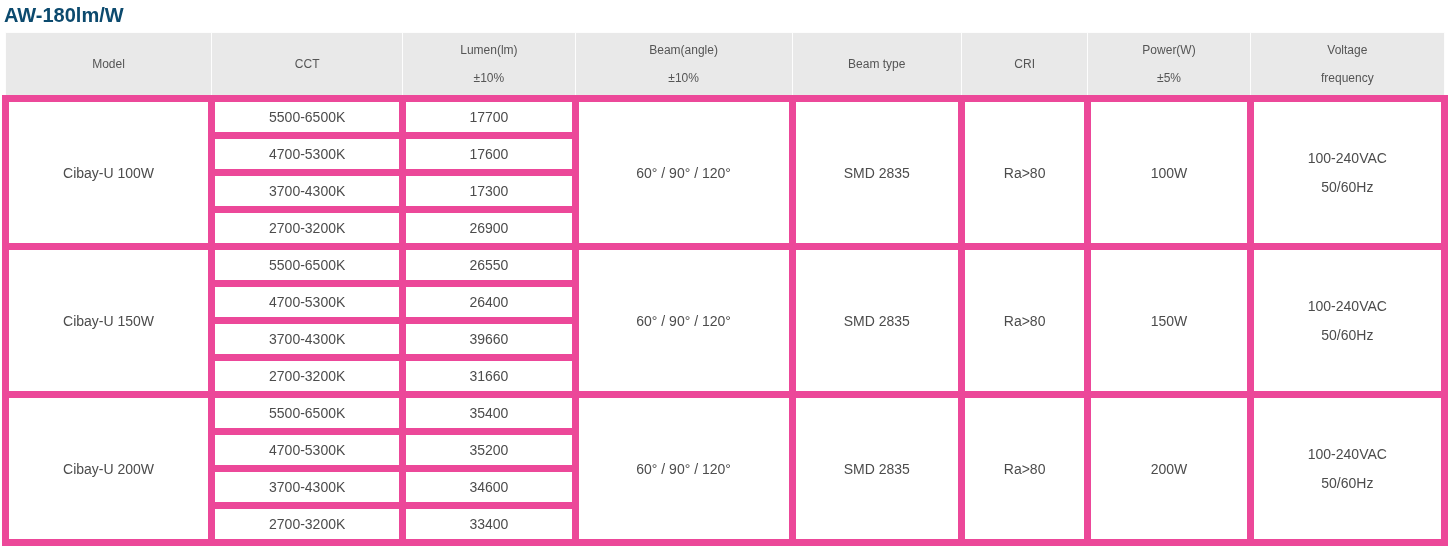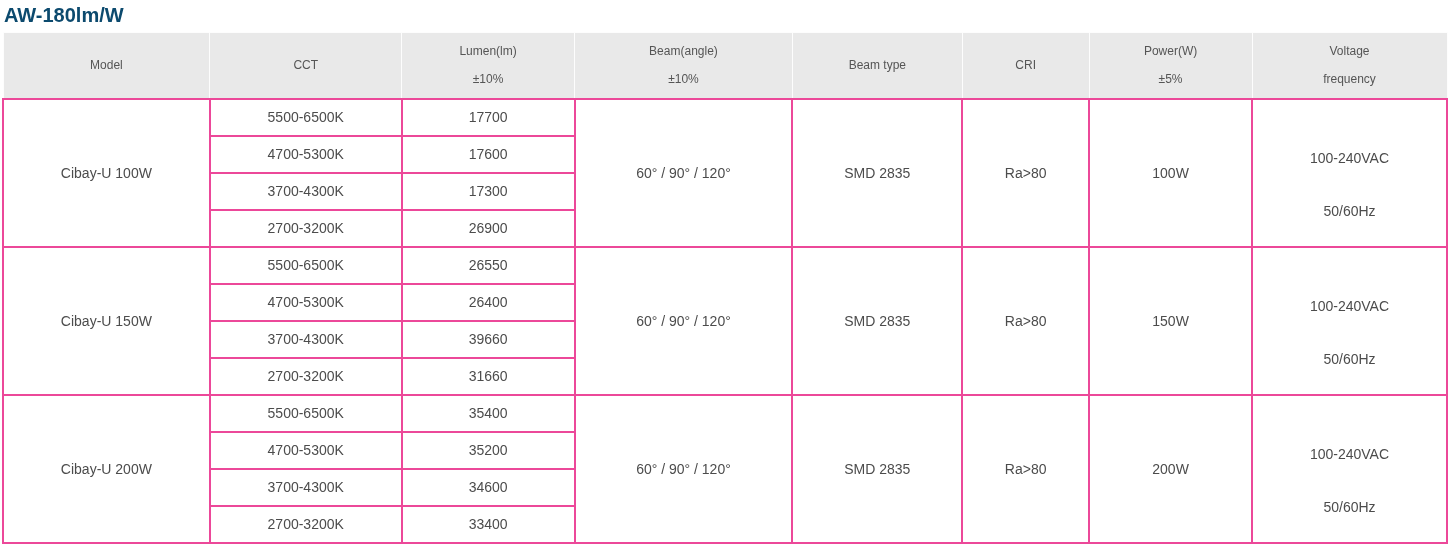--- a/index.html
+++ b/index.html
@@ -36,7 +36,7 @@
   }
   th .hl { line-height: 28px; }
   td {
-    border: 2px solid #ec4899;
+    border: 7px solid #ec4899;
     color: #4c4c4c;
     font-size: 14px;
     height: 37px;

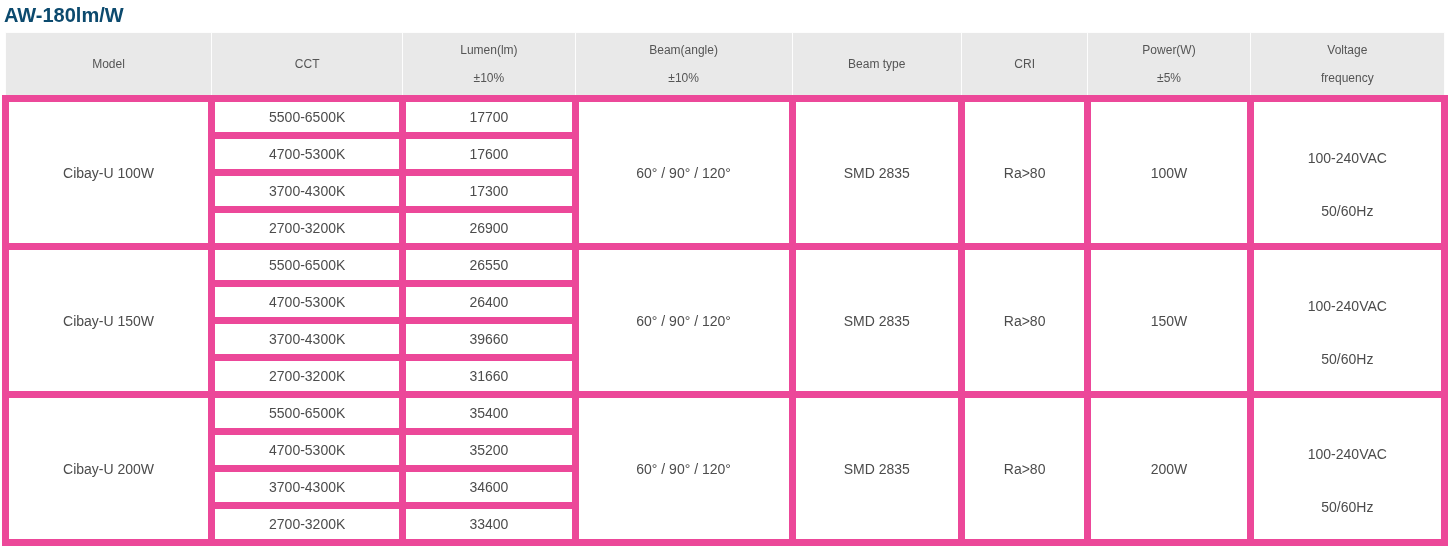--- a/index.html
+++ b/index.html
@@ -45,7 +45,7 @@
     padding: 0;
     background: #ffffff;
   }
-  td .vl { line-height: 29px; margin-top: 24px; }
+  td .vl { line-height: 29px; }
 </style>
 </head>
 <body>

